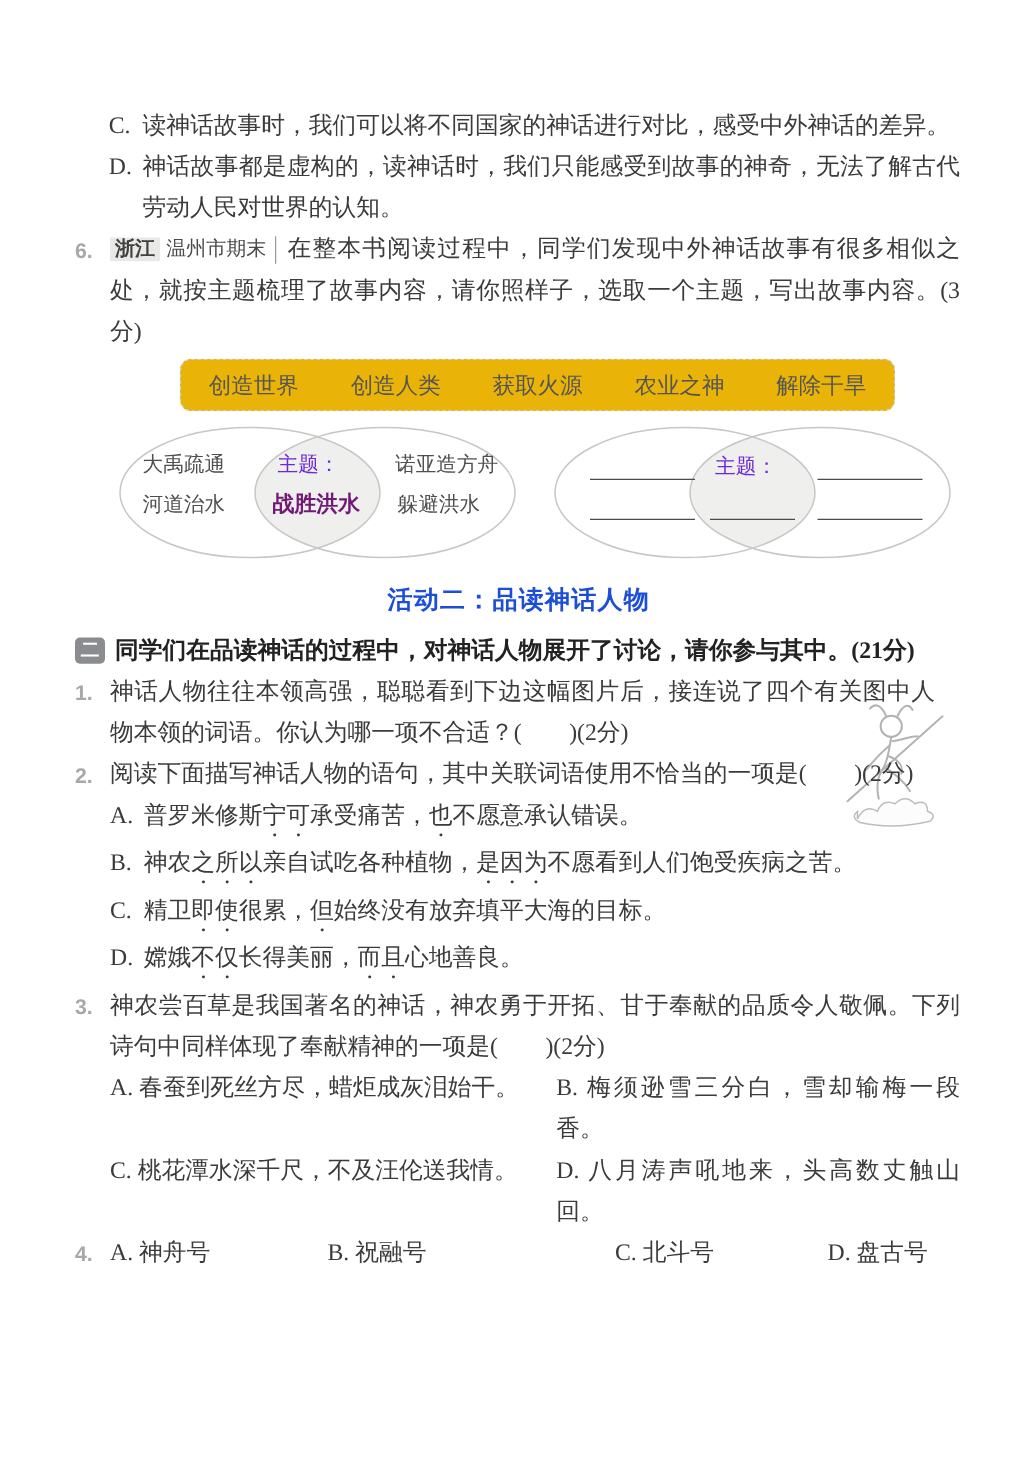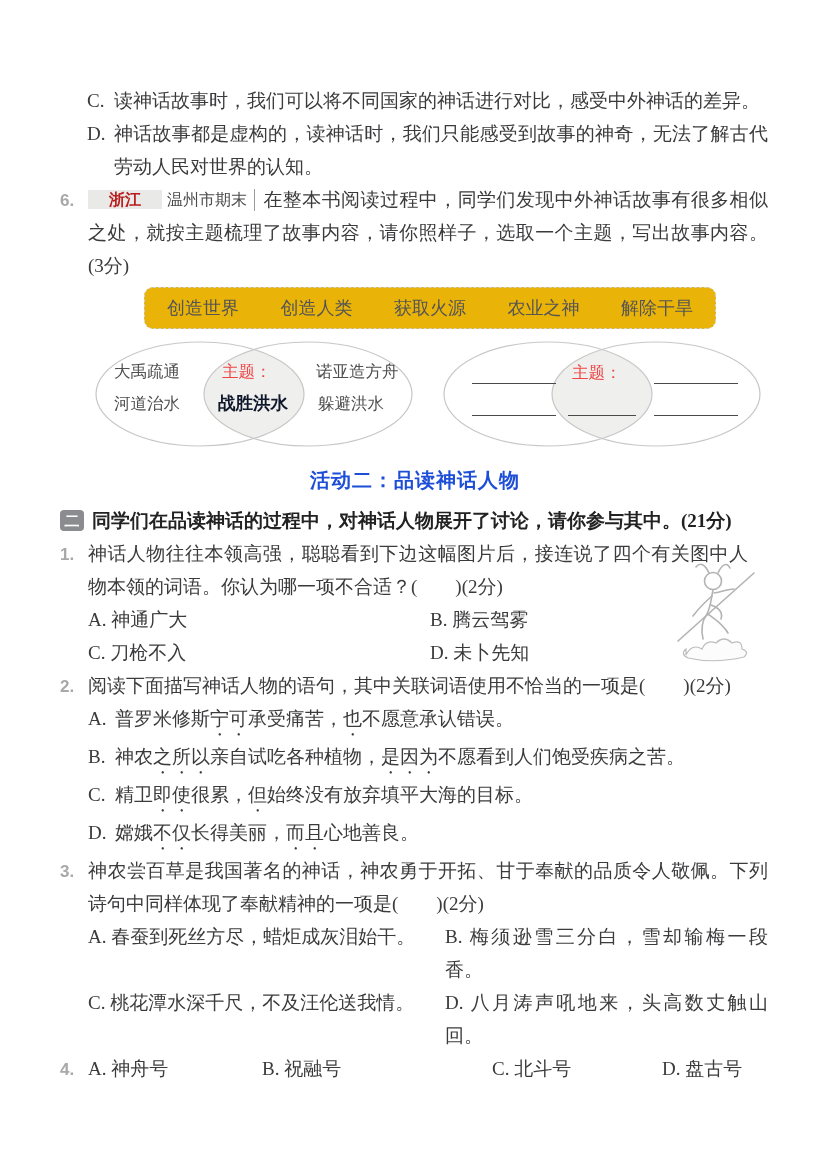--- a/index.html
+++ b/index.html
@@ -19,7 +19,7 @@
   
   .tag{display:inline-block;font-size:16px;line-height:22px;vertical-align:1px;
        border-right:1.5px solid #9a9a9a;padding-right:7px;margin-right:8px;color:#4a4a4a;}
-  .tag .region{background:#e9e9e8;font-weight:bold;padding:1px 21px;margin-right:5px;color:#b91c1c;}
+  .tag .region{background:#e9e9e8;font-weight:bold;padding:1px 4px;margin-right:5px;color:#404040;}
 
   
   .word-bank{margin:5px 52px 0 82px;border:1.6px dashed #cfcfcd;border-radius:9px;background:#eab308;

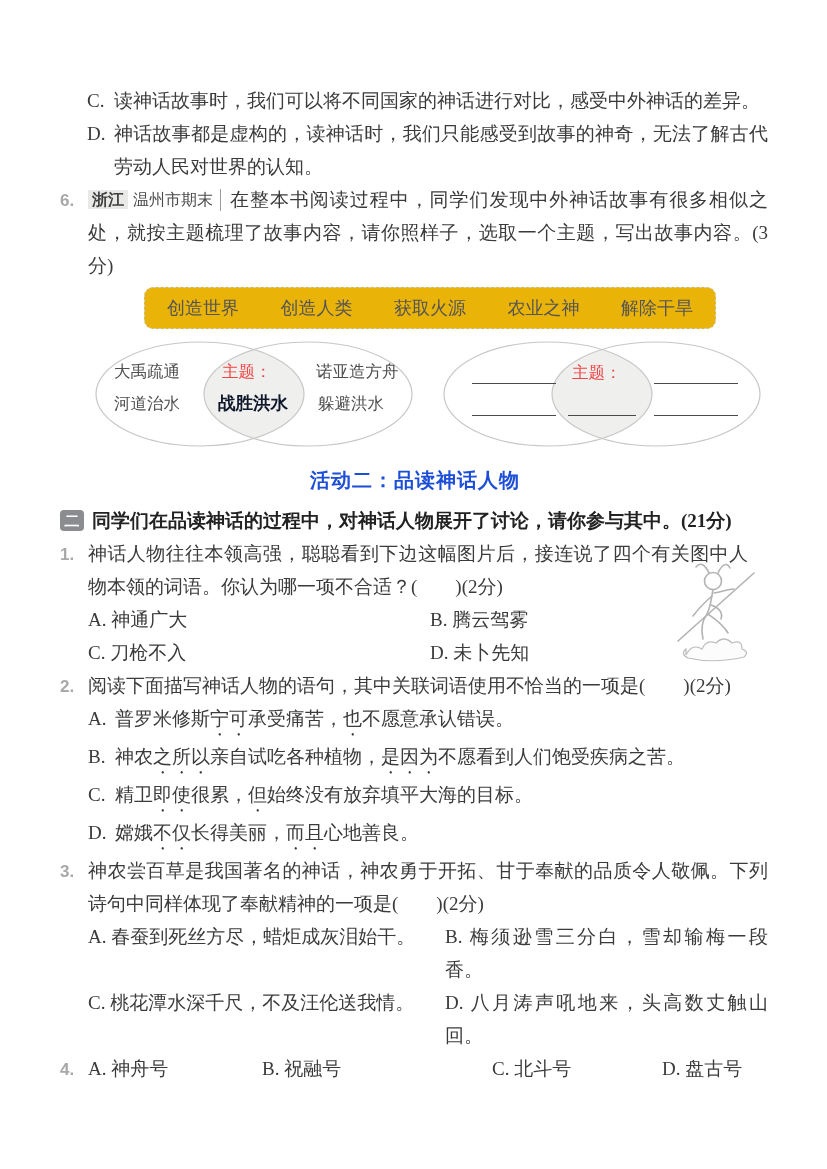--- a/index.html
+++ b/index.html
@@ -31,7 +31,7 @@
   .venn{position:relative;width:320px;height:110px;}
   .venn svg{position:absolute;left:0;top:0;}
   .vt{position:absolute;font-size:16.5px;line-height:20px;color:#4f4f4f;white-space:nowrap;text-align:center;}
-  .vt.center-label{color:#ef4444;}
+  .vt.center-label{color:#6d28d9;}
   .vt.center-value{font-weight:bold;color:#0f172a;font-size:17.5px;}
   .blank{display:inline-block;border-bottom:1.6px solid #4a4a4a;height:14px;}
 

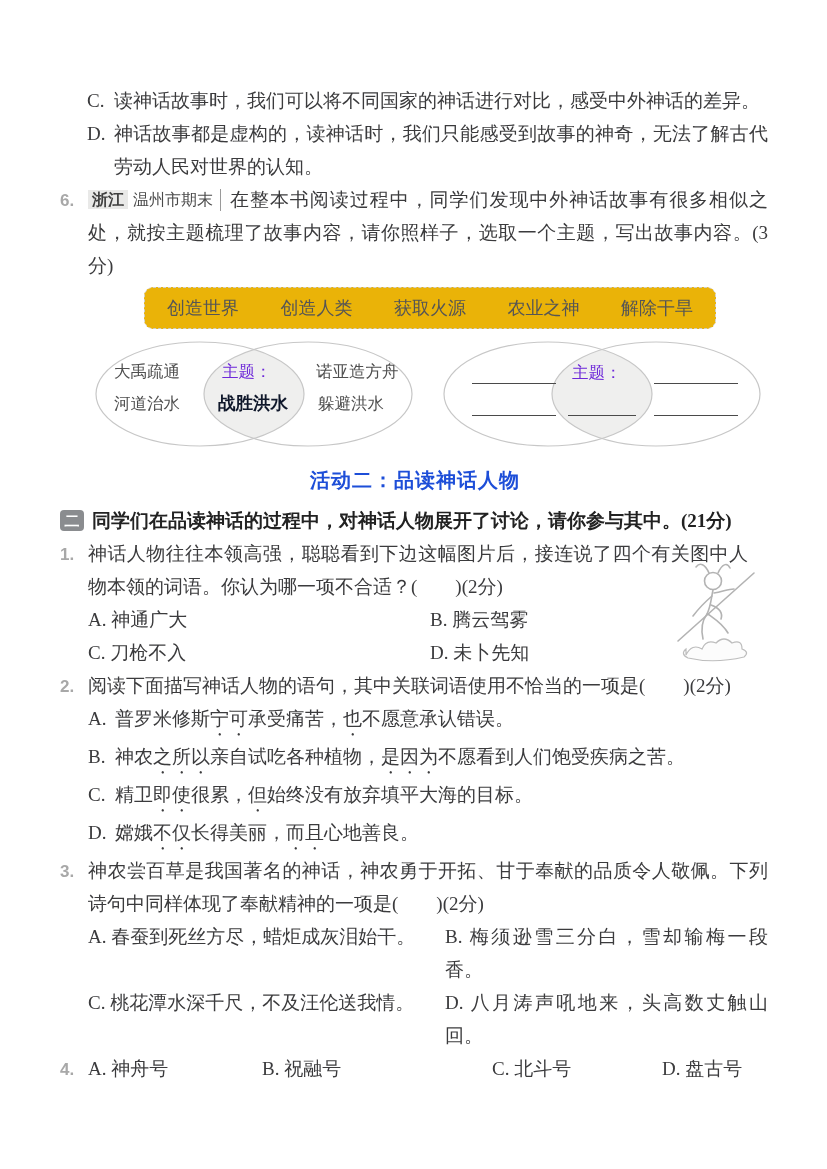--- a/index.html
+++ b/index.html
@@ -32,7 +32,7 @@
   .venn svg{position:absolute;left:0;top:0;}
   .vt{position:absolute;font-size:16.5px;line-height:20px;color:#4f4f4f;white-space:nowrap;text-align:center;}
   .vt.center-label{color:#6d28d9;}
-  .vt.center-value{font-weight:bold;color:#0f172a;font-size:17.5px;}
+  .vt.center-value{font-weight:bold;color:#701a75;font-size:17.5px;}
   .blank{display:inline-block;border-bottom:1.6px solid #4a4a4a;height:14px;}
 
   

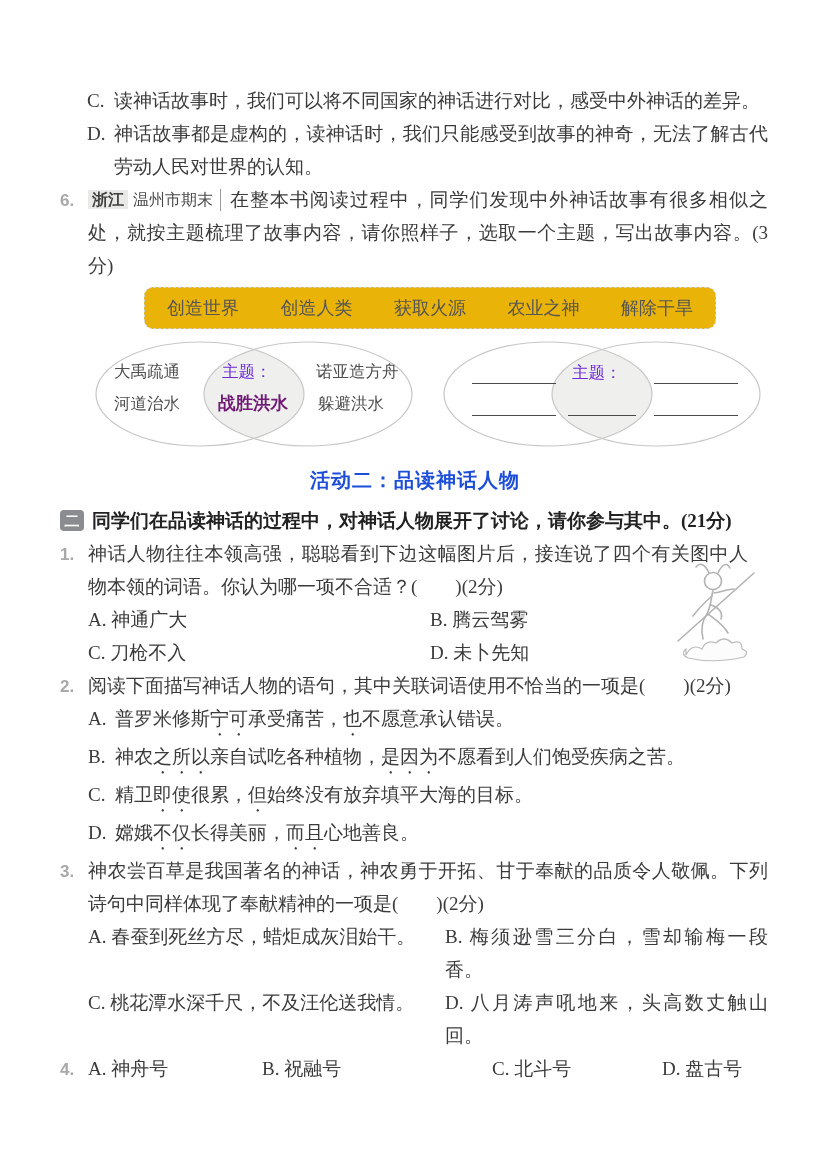--- a/index.html
+++ b/index.html
@@ -151,12 +151,6 @@
         <path d="M37 53 C31 61 31 69 33 78"></path>
         <path d="M16 94 q6 -12 16 -6 q4 -10 14 -6 q8 -8 16 0 q10 -4 10 6 q8 3 2 8 q-30 7 -56 1 q-8 -4 -2 -9 z" fill="#fcfcfc" stroke="#bdbdbd" stroke-width="1.2"></path>
       </svg>
-      <div class="opts-2col">
-        <div><span>A.</span> <span>神通广大</span></div>
-        <div><span>B.</span> <span>腾云驾雾</span></div>
-        <div><span>C.</span> <span>刀枪不入</span></div>
-        <div><span>D.</span> <span>未卜先知</span></div>
-      </div>
     </div>
 
     <div class="q">

